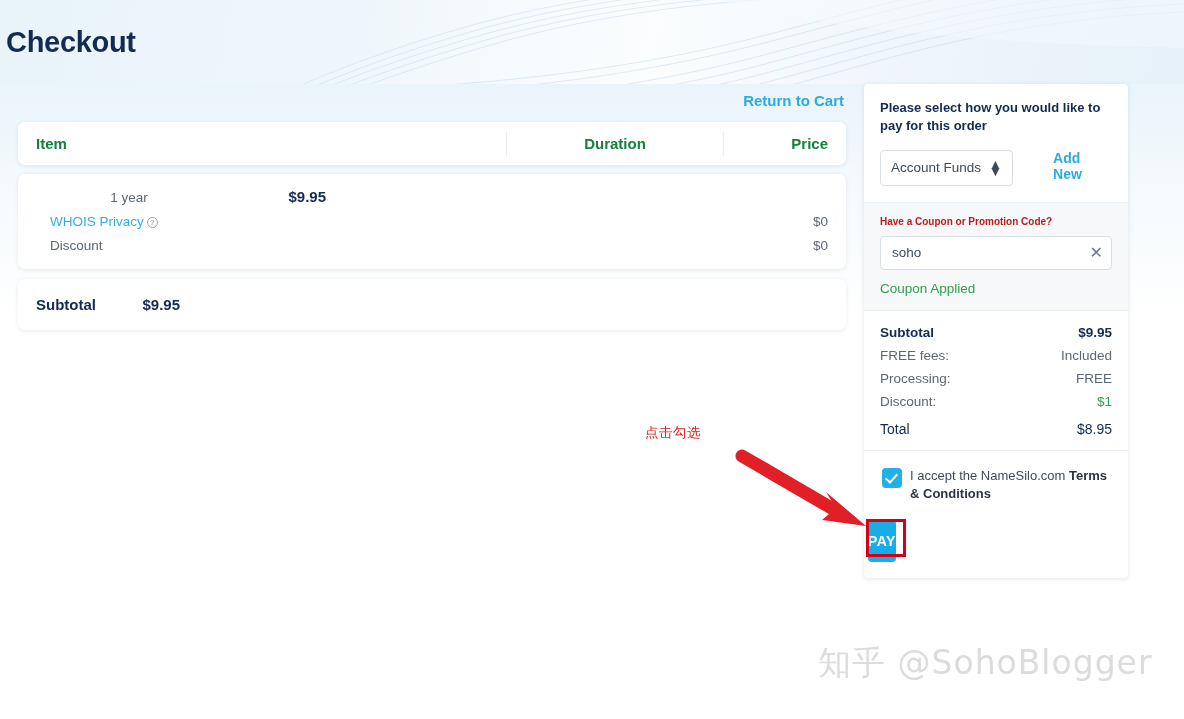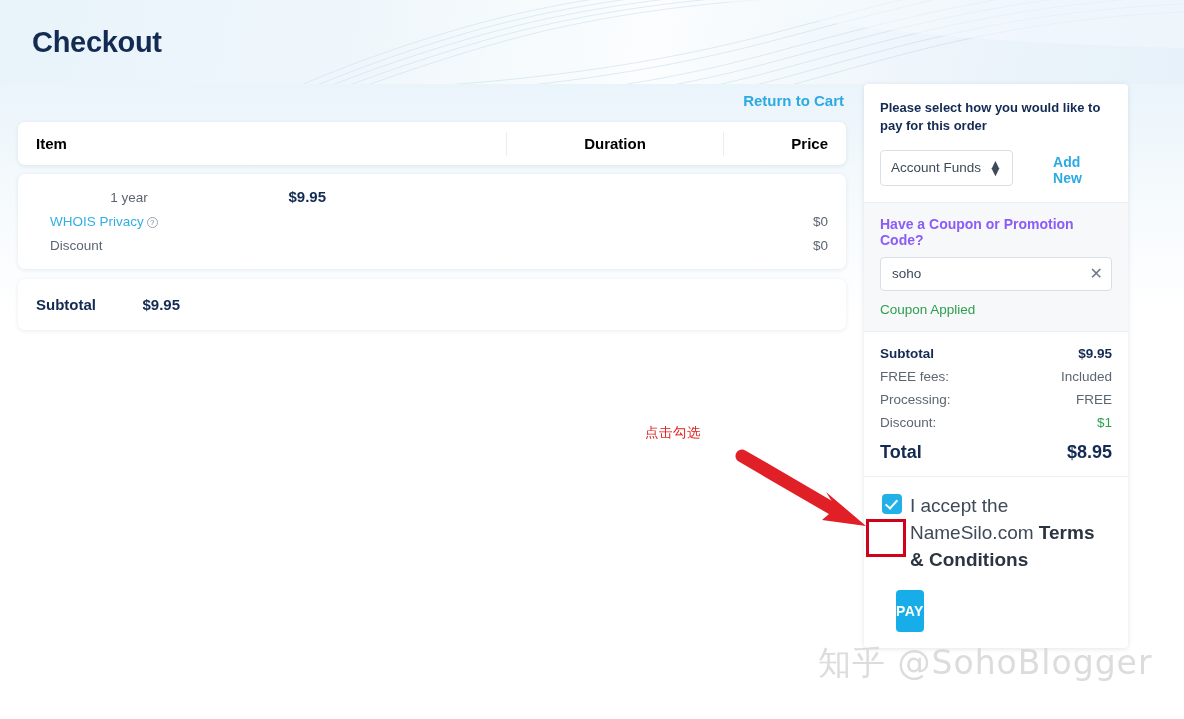--- a/index.html
+++ b/index.html
@@ -30,7 +30,7 @@
   }
   .page-title {
     position: absolute;
-    left: 32px; top: 26px;
+    left: 6px; top: 26px;
     font-size: 29px;
     font-weight: bold;
     color: #132a53;

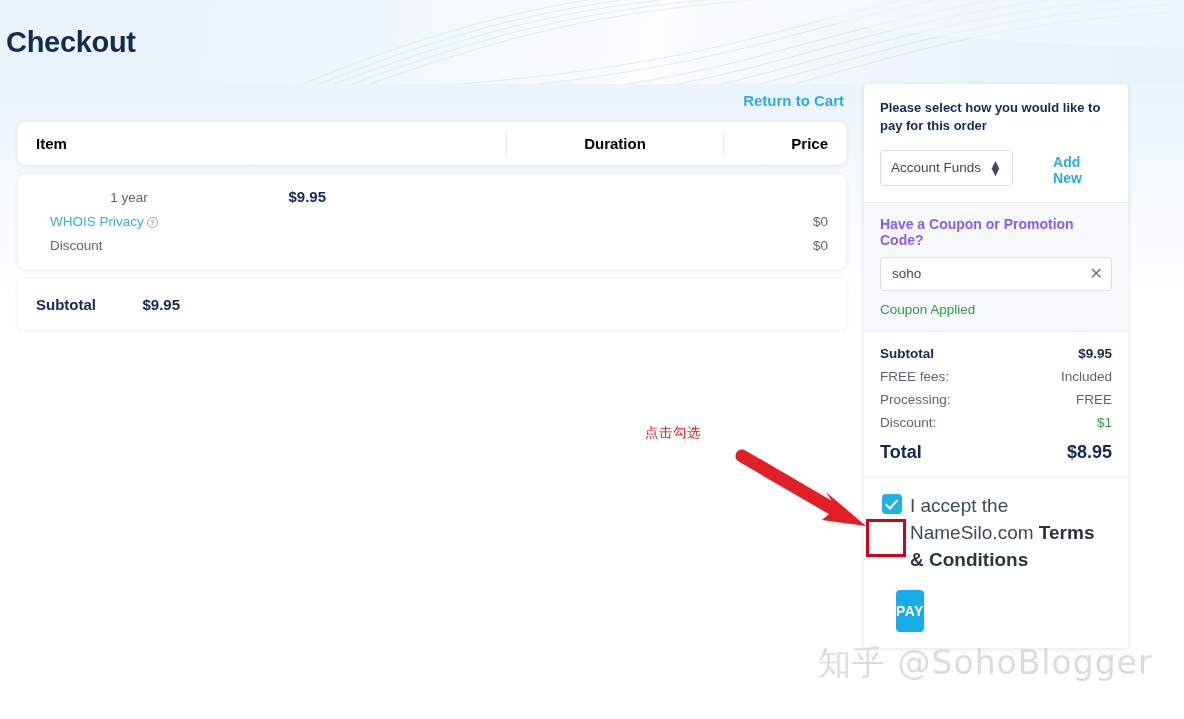--- a/index.html
+++ b/index.html
@@ -88,7 +88,7 @@
   .table-head .th {
     font-size: 15px;
     font-weight: bold;
-    color: #000000;
+    color: #15803d;
   }
   .table-head .col-dur { line-height: 24px; }
 

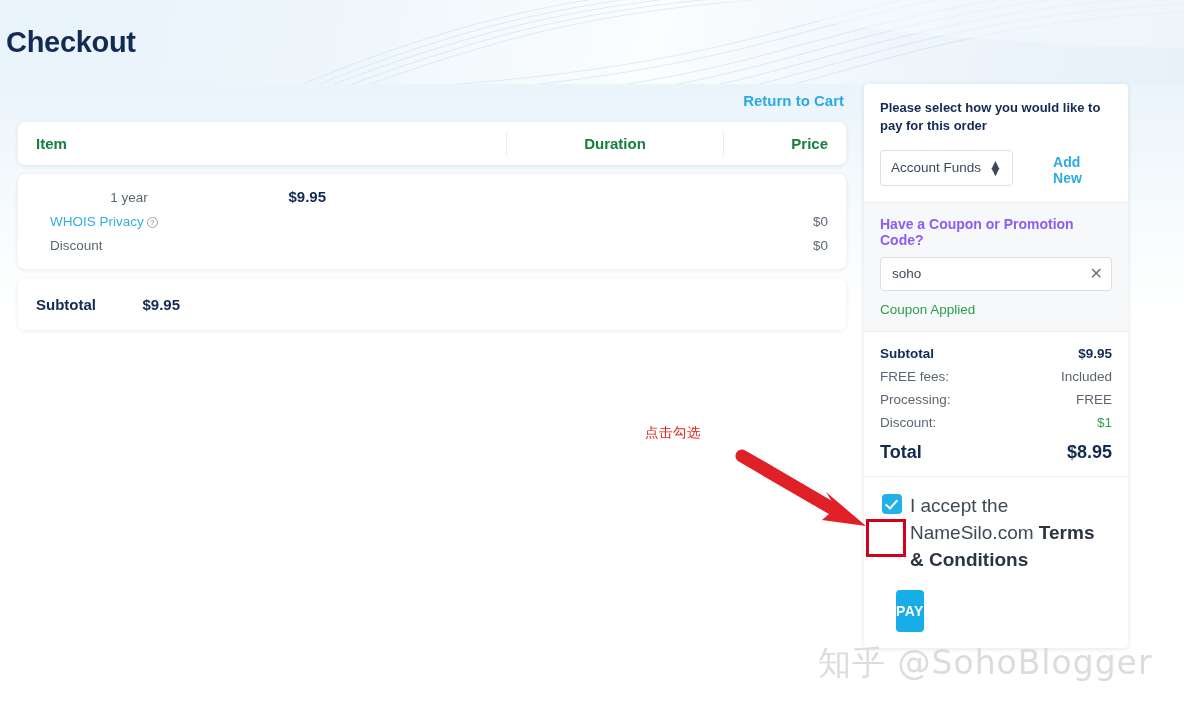--- a/index.html
+++ b/index.html
@@ -181,7 +181,7 @@
   }
   .pay-row {
     display: flex;
-    align-items: flex-end;
+    align-items: flex-start;
     margin-top: 14px;
   }
   .select-box {

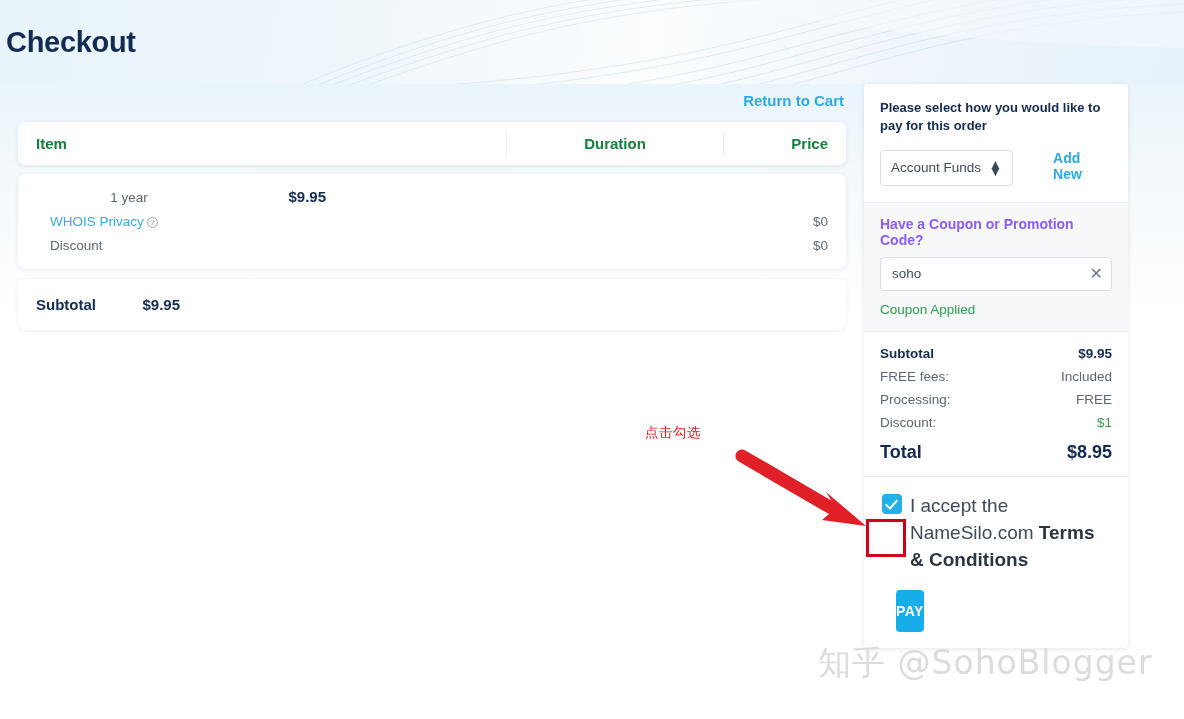--- a/index.html
+++ b/index.html
@@ -223,9 +223,9 @@
     padding: 13px 16px 14px 16px;
   }
   .coupon-title {
-    font-size: 14px;
-    font-weight: bold;
-    color: #8b5cf6;
+    font-size: 10px;
+    font-weight: bold;
+    color: #b91c1c;
   }
   .coupon-field {
     position: relative;

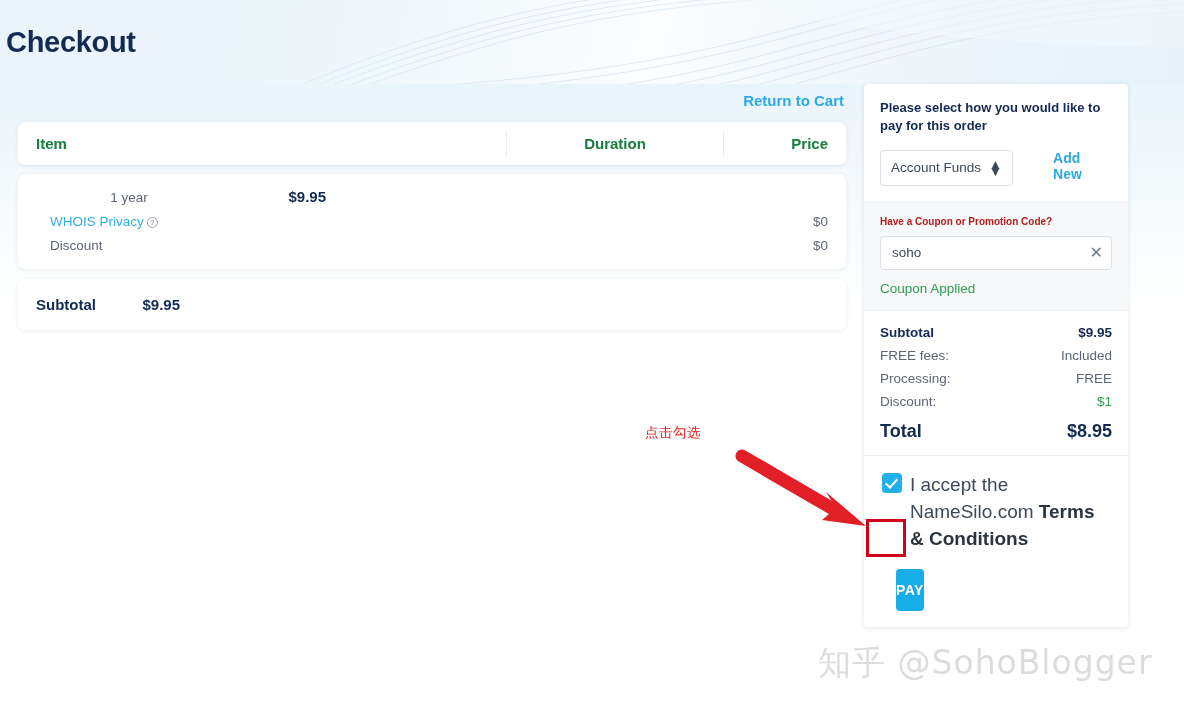--- a/index.html
+++ b/index.html
@@ -271,8 +271,8 @@
   .tot-row .v.green { color: #2e9e4f; }
   .tot-row.grand { margin-top: 12px; margin-bottom: 0; }
   .tot-row.grand .k, .tot-row.grand .v {
-    font-size: 18px;
-    font-weight: bold;
+    font-size: 14px;
+    font-weight: normal;
     color: #132a53;
   }
 

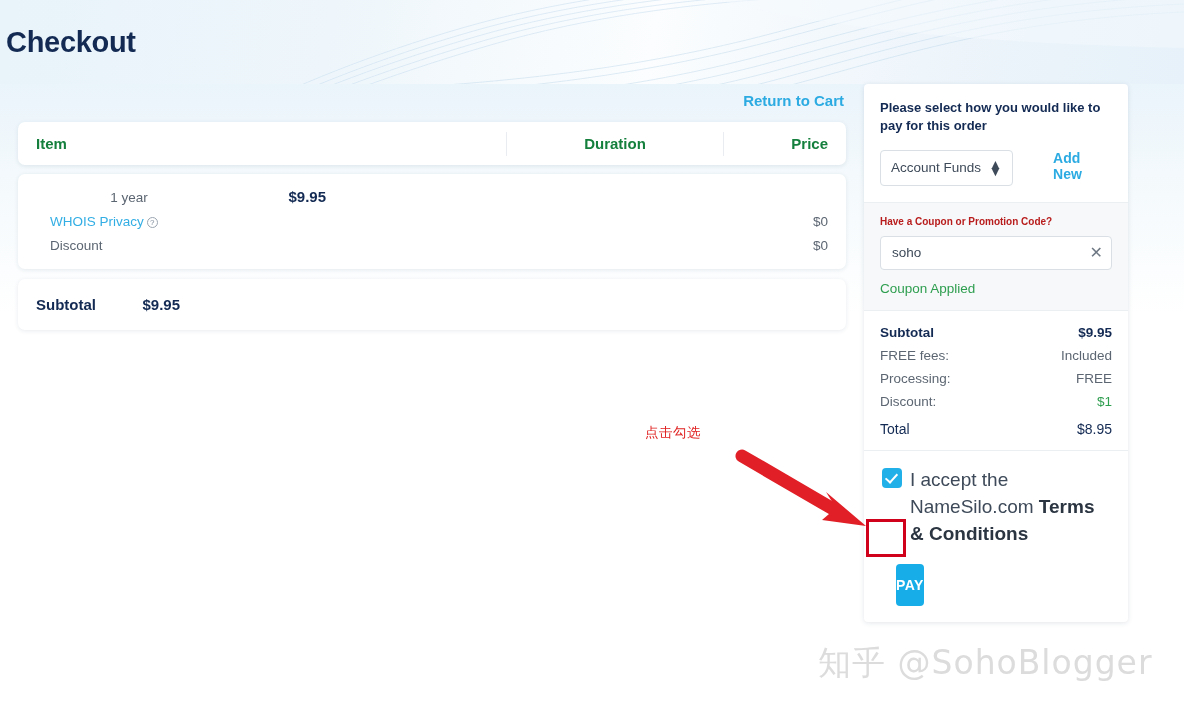--- a/index.html
+++ b/index.html
@@ -301,7 +301,7 @@
   }
   .terms-text {
     margin-left: 8px;
-    font-size: 19px;
+    font-size: 13px;
     color: #3e4a59;
     line-height: 1.42;
   }

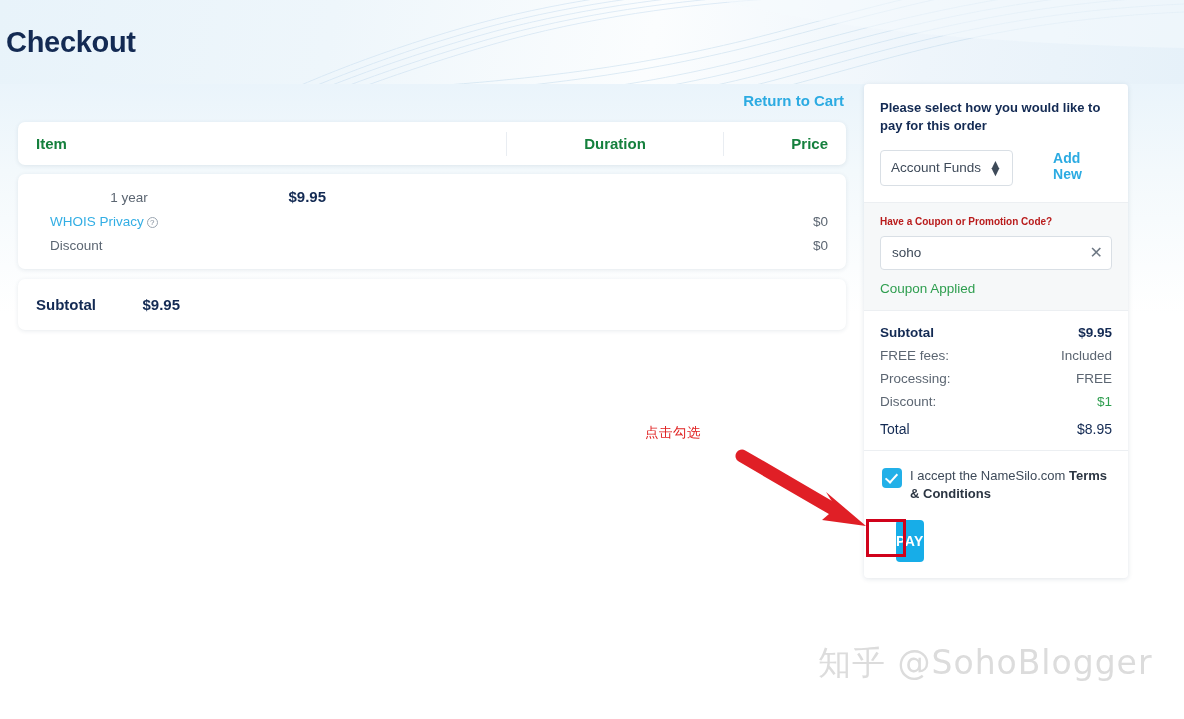--- a/index.html
+++ b/index.html
@@ -309,7 +309,7 @@
 
   .pay-button {
     display: block;
-    margin: 2px 16px 16px 32px;
+    margin: 2px 16px 16px 4px;
     height: 42px;
     background: #17ade8;
     border: none;

